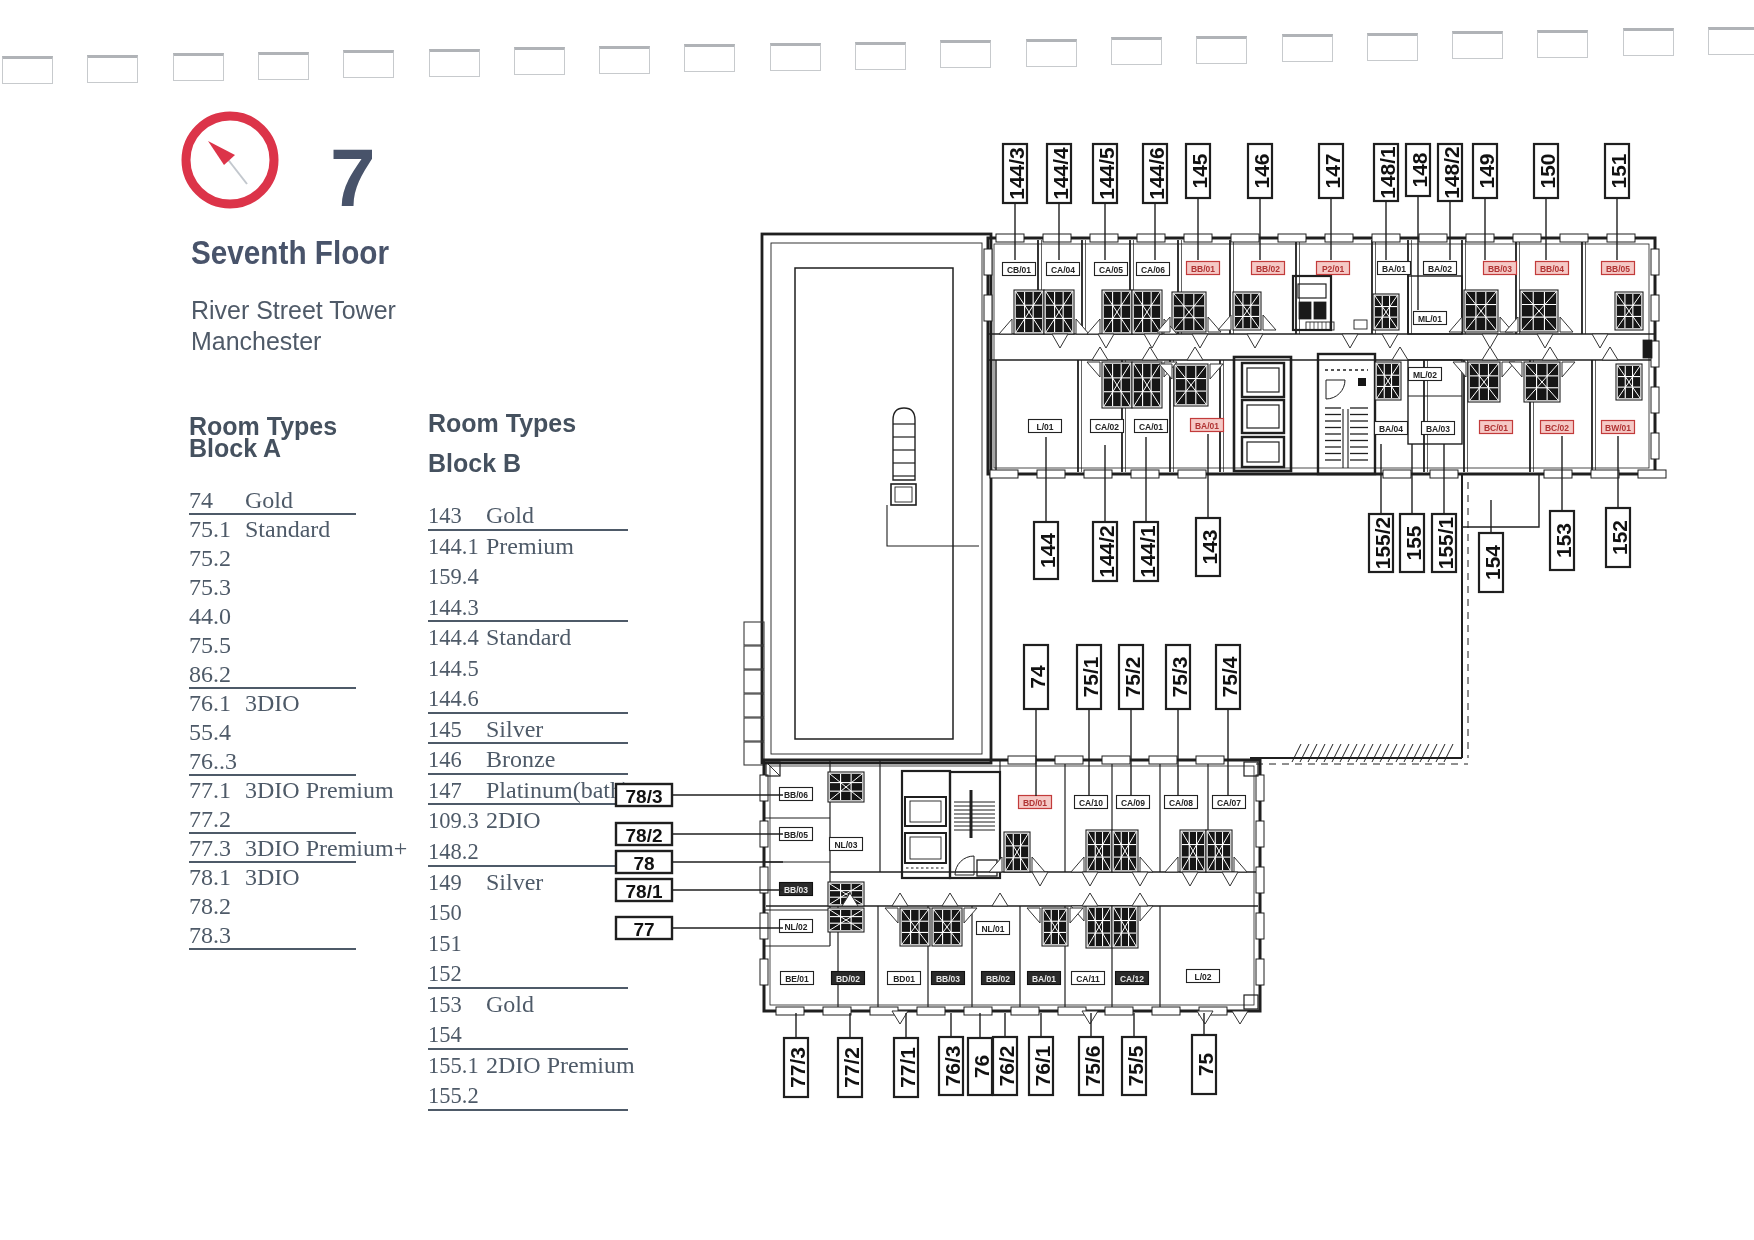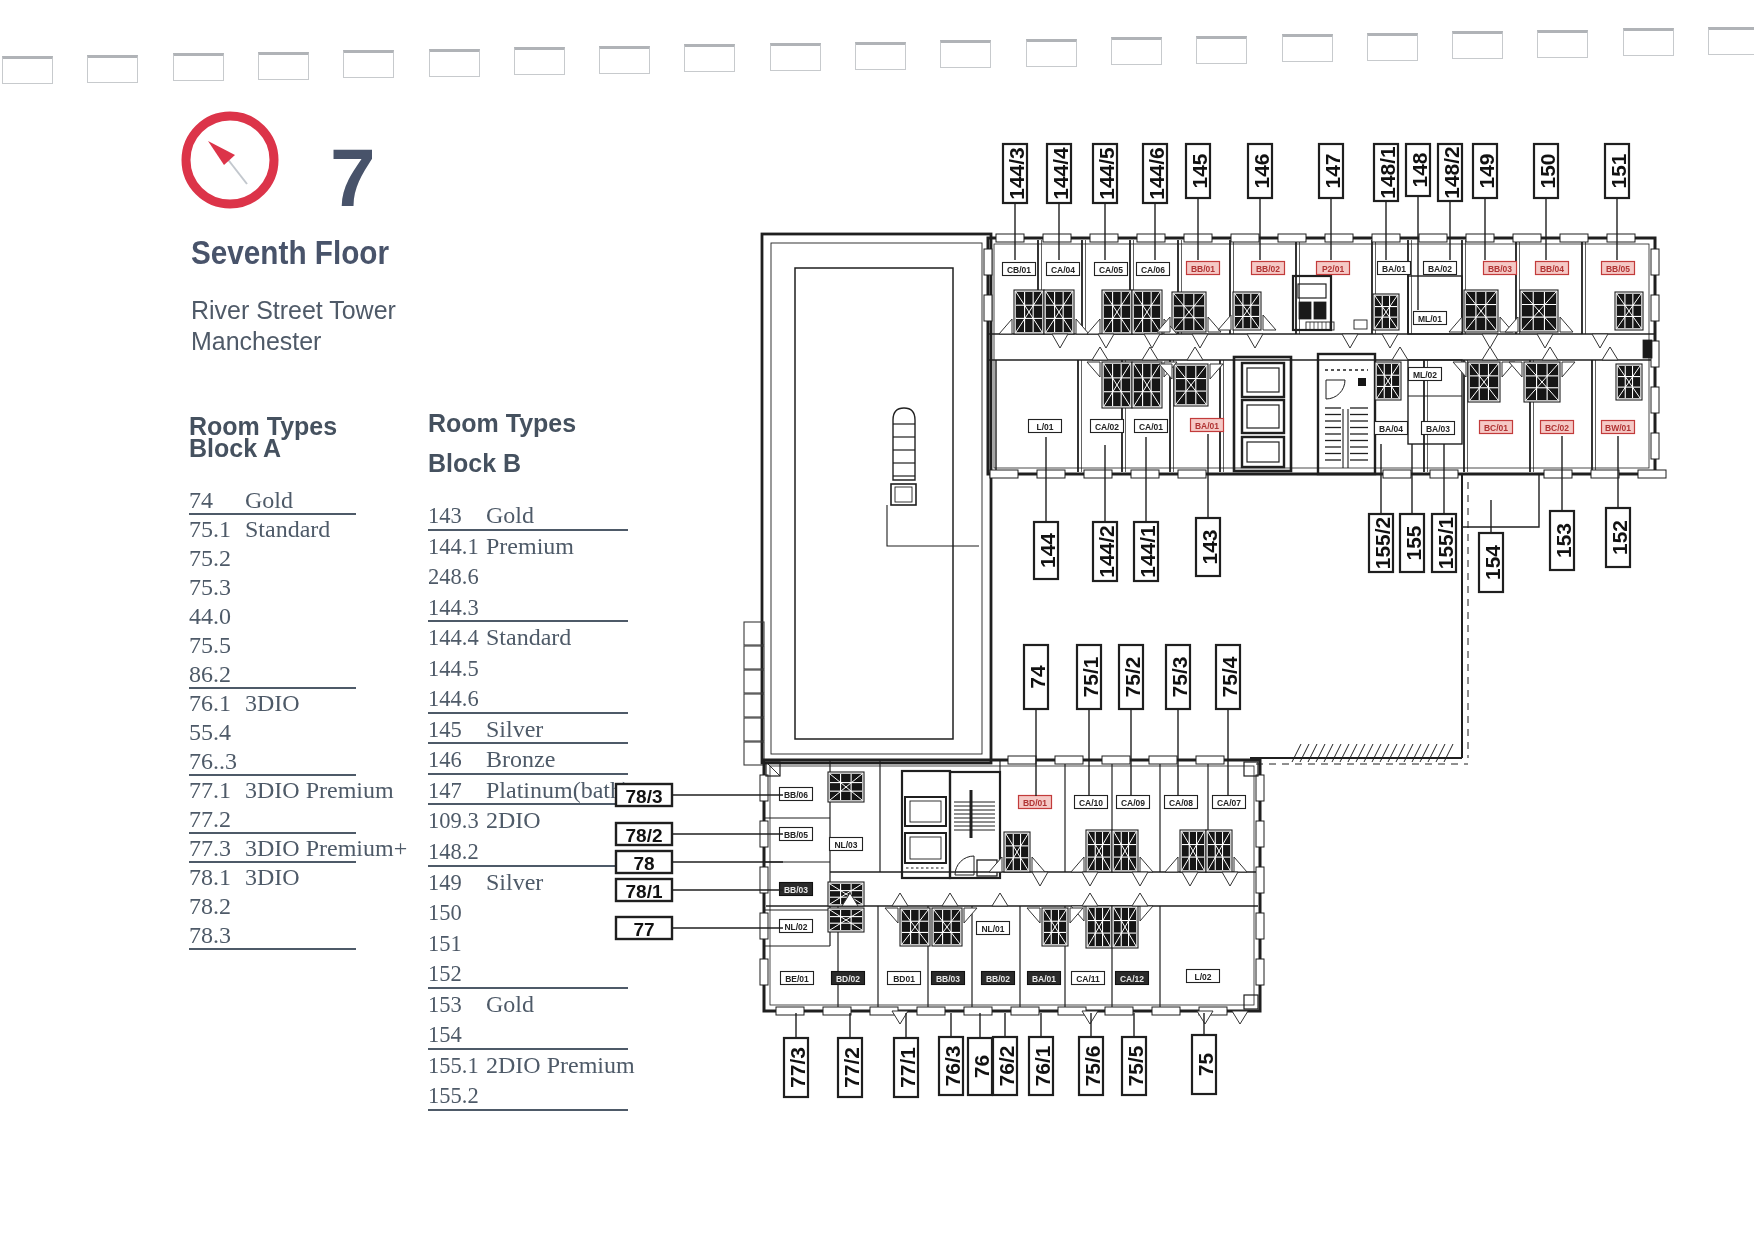--- a/index.html
+++ b/index.html
@@ -73,7 +73,7 @@
   <div style="position:absolute;left:0;top:484px;margin-top:16px;--pitch:30.55px;">
 <div class="it u" style="--ulw:200px"><span class="n">143</span>Gold</div>
 <div class="it" style="--ulw:200px"><span class="n">144.1</span>Premium</div>
-<div class="it" style="--ulw:200px"><span class="n">248.6</span></div>
+<div class="it" style="--ulw:200px"><span class="n">159.4</span></div>
 <div class="it u" style="--ulw:200px"><span class="n">144.3</span></div>
 <div class="it" style="--ulw:200px"><span class="n">144.4</span>Standard</div>
 <div class="it" style="--ulw:200px"><span class="n">144.5</span></div>

